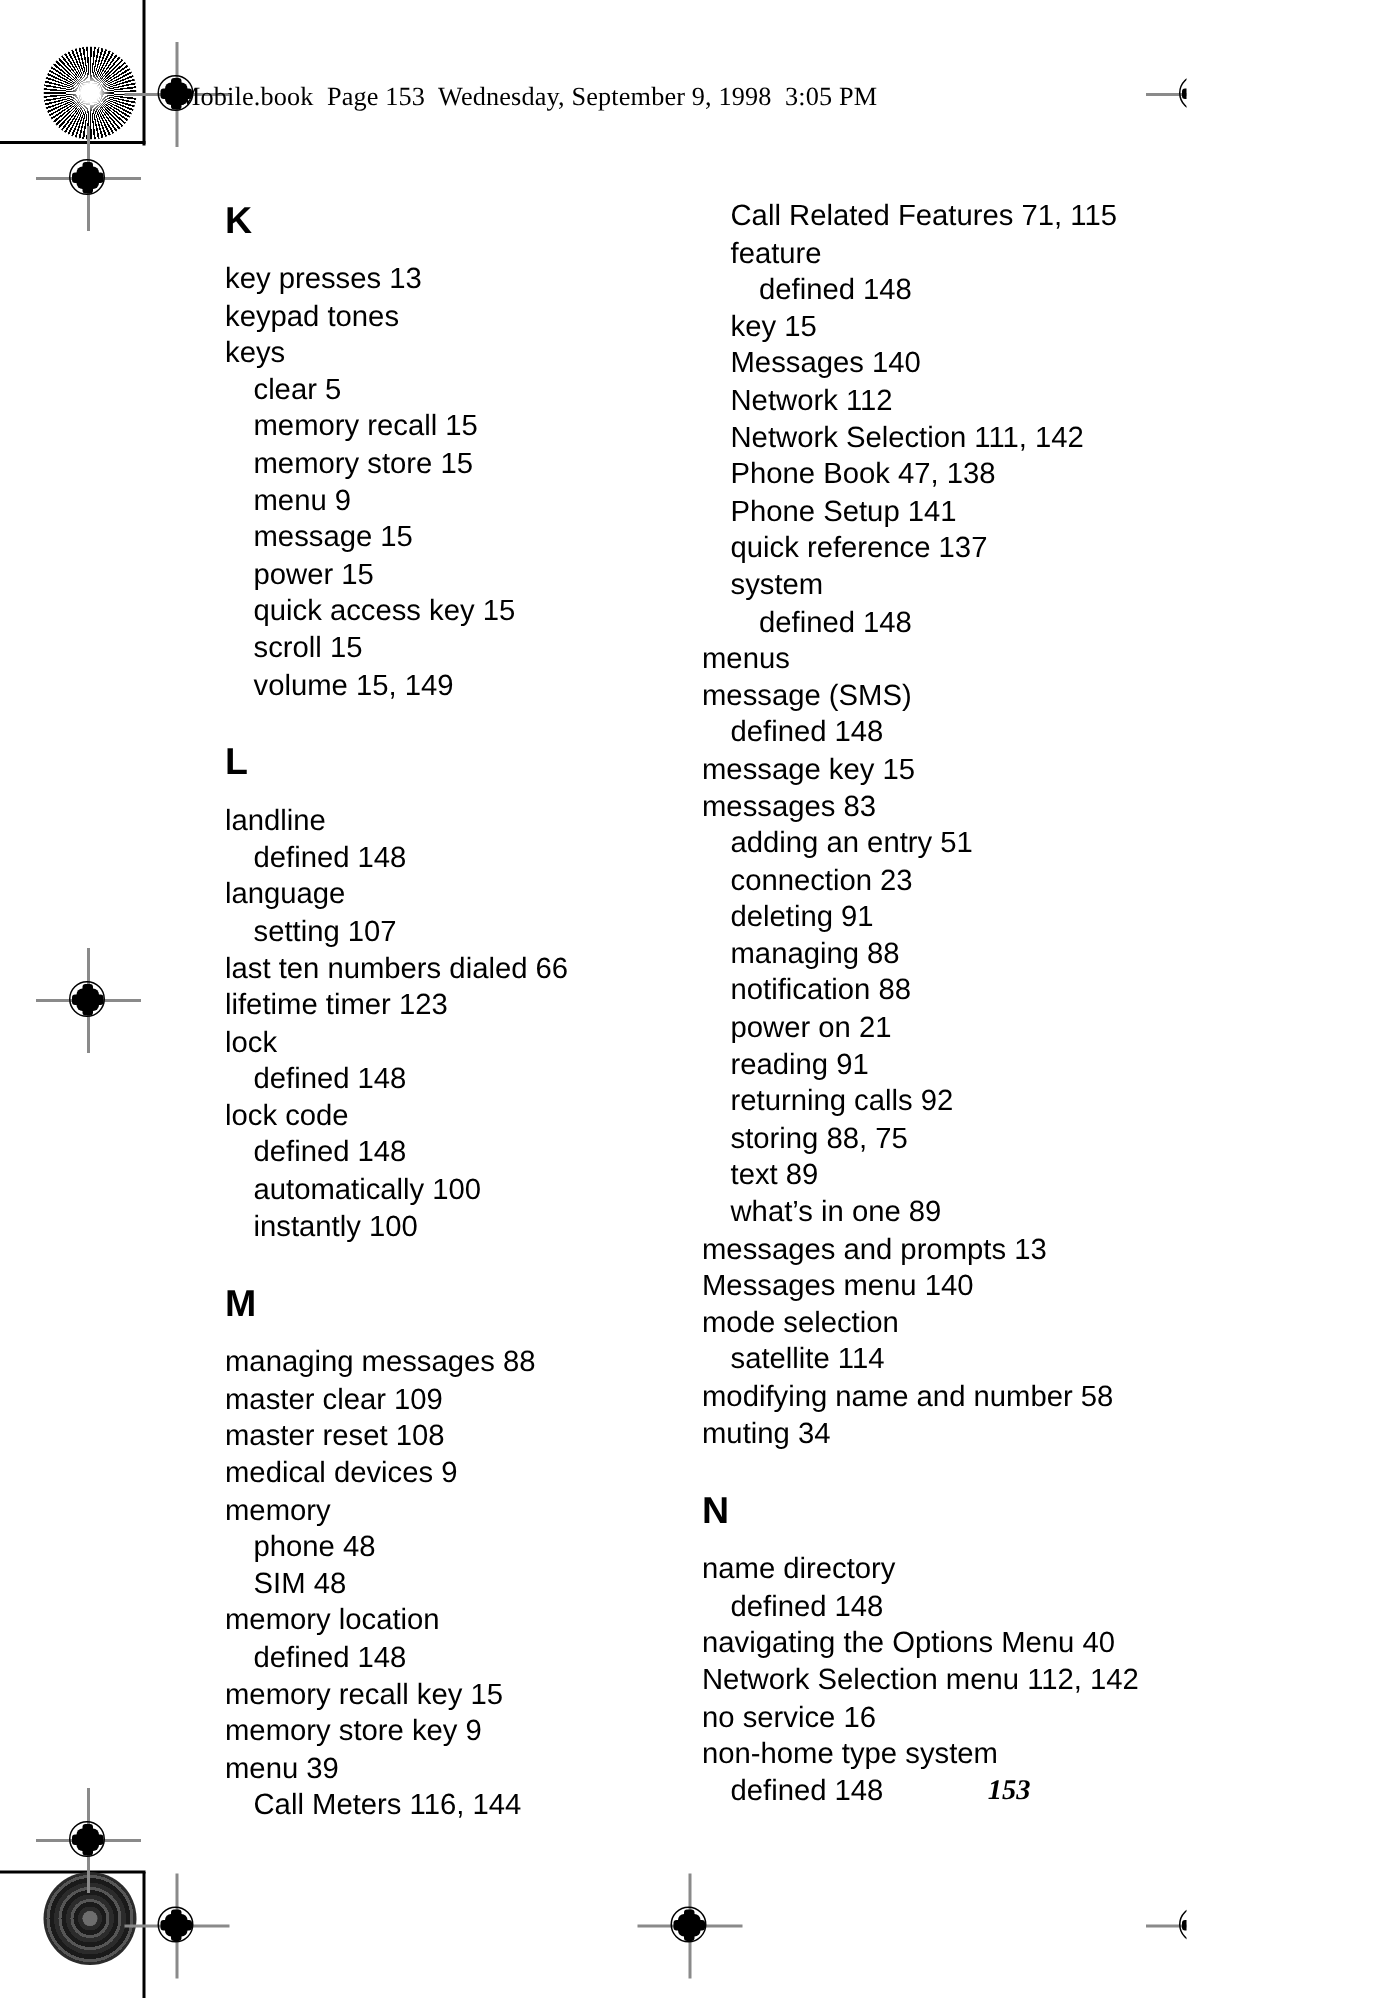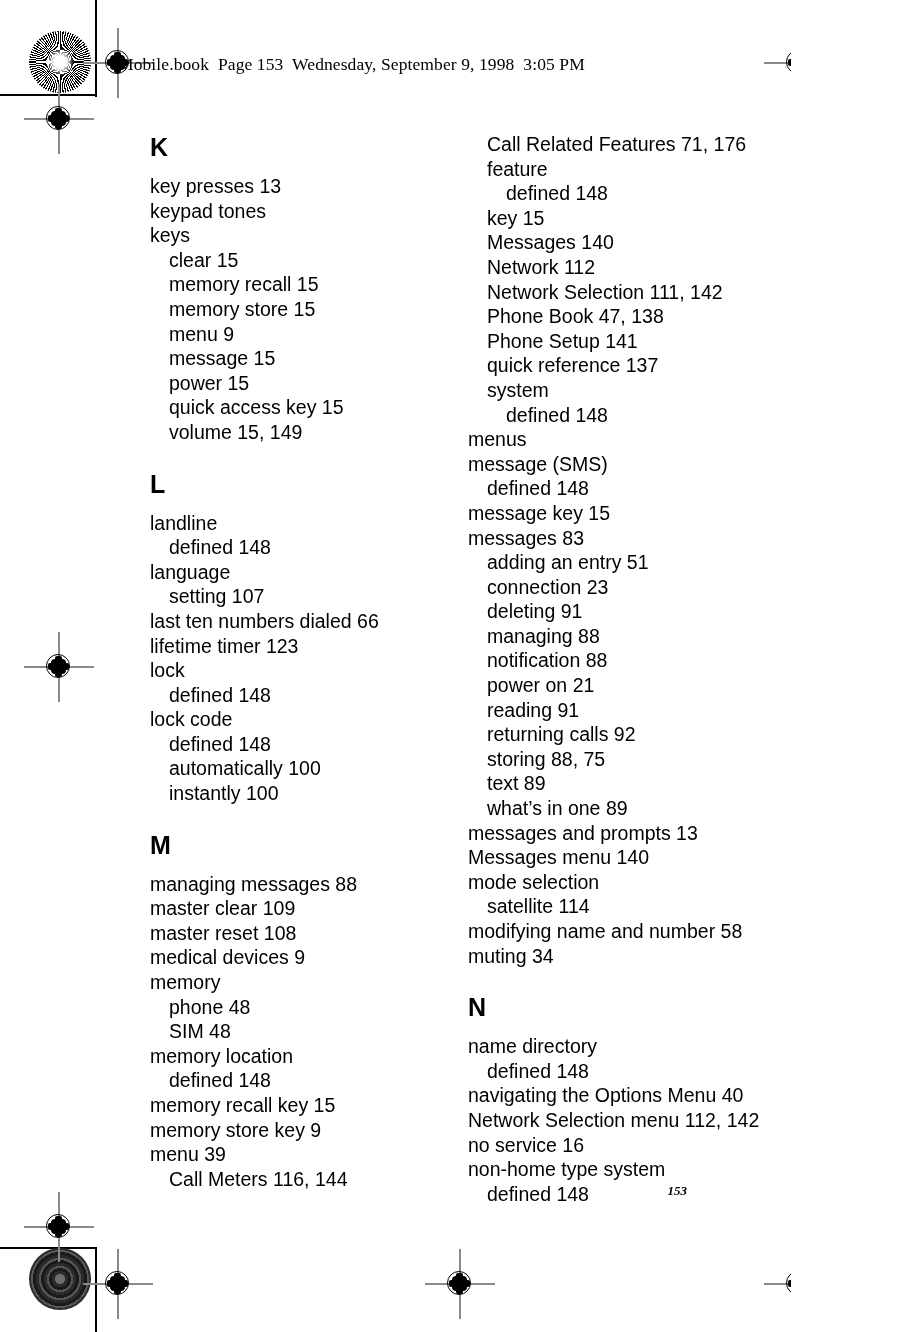--- a/index.html
+++ b/index.html
@@ -298,7 +298,7 @@
         <div class="entry lvl2">Call Meters 116, 144</div>
       </div>
     <div id="col-right" class="column">
-        <div class="entry lvl2">Call Related Features 71, 176</div>
+        <div class="entry lvl2">Call Related Features 71, 115</div>
         <div class="entry lvl2">feature</div>
         <div class="entry lvl3">defined 148</div>
         <div class="entry lvl2">key 15</div>

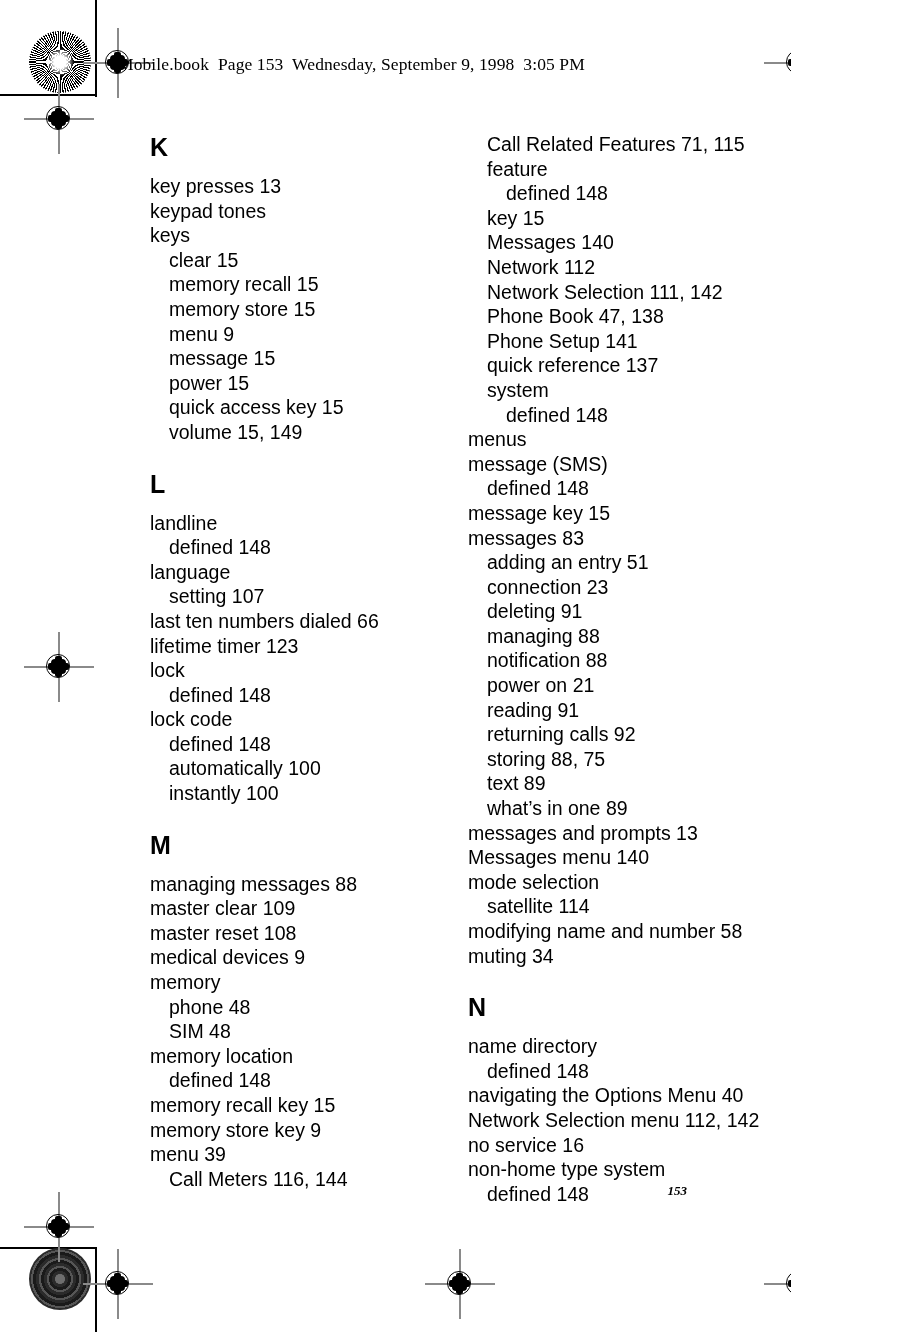--- a/index.html
+++ b/index.html
@@ -261,7 +261,7 @@
         <div class="entry lvl1">key presses 13</div>
         <div class="entry lvl1">keypad tones</div>
         <div class="entry lvl1">keys</div>
-        <div class="entry lvl2">clear 15</div>
+        <div class="entry lvl2">clear 5</div>
         <div class="entry lvl2">memory recall 15</div>
         <div class="entry lvl2">memory store 15</div>
         <div class="entry lvl2">menu 9</div>

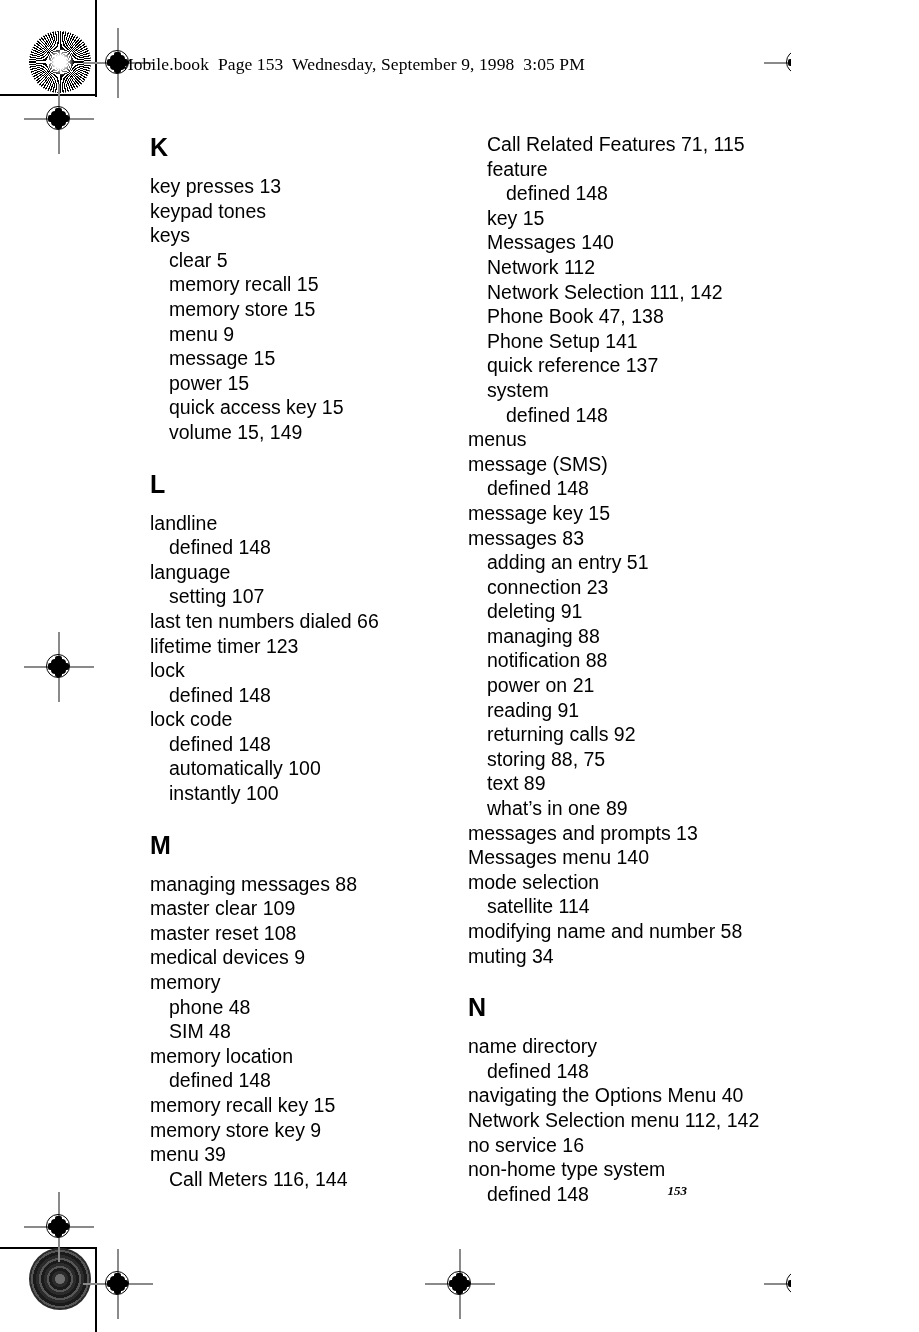--- a/index.html
+++ b/index.html
@@ -268,6 +268,7 @@
         <div class="entry lvl2">message 15</div>
         <div class="entry lvl2">power 15</div>
         <div class="entry lvl2">quick access key 15</div>
+        <div class="entry lvl2">scroll 15</div>
         <div class="entry lvl2">volume 15, 149</div>
         <div class="letter-heading spaced">L</div>
         <div class="entry lvl1">landline</div>

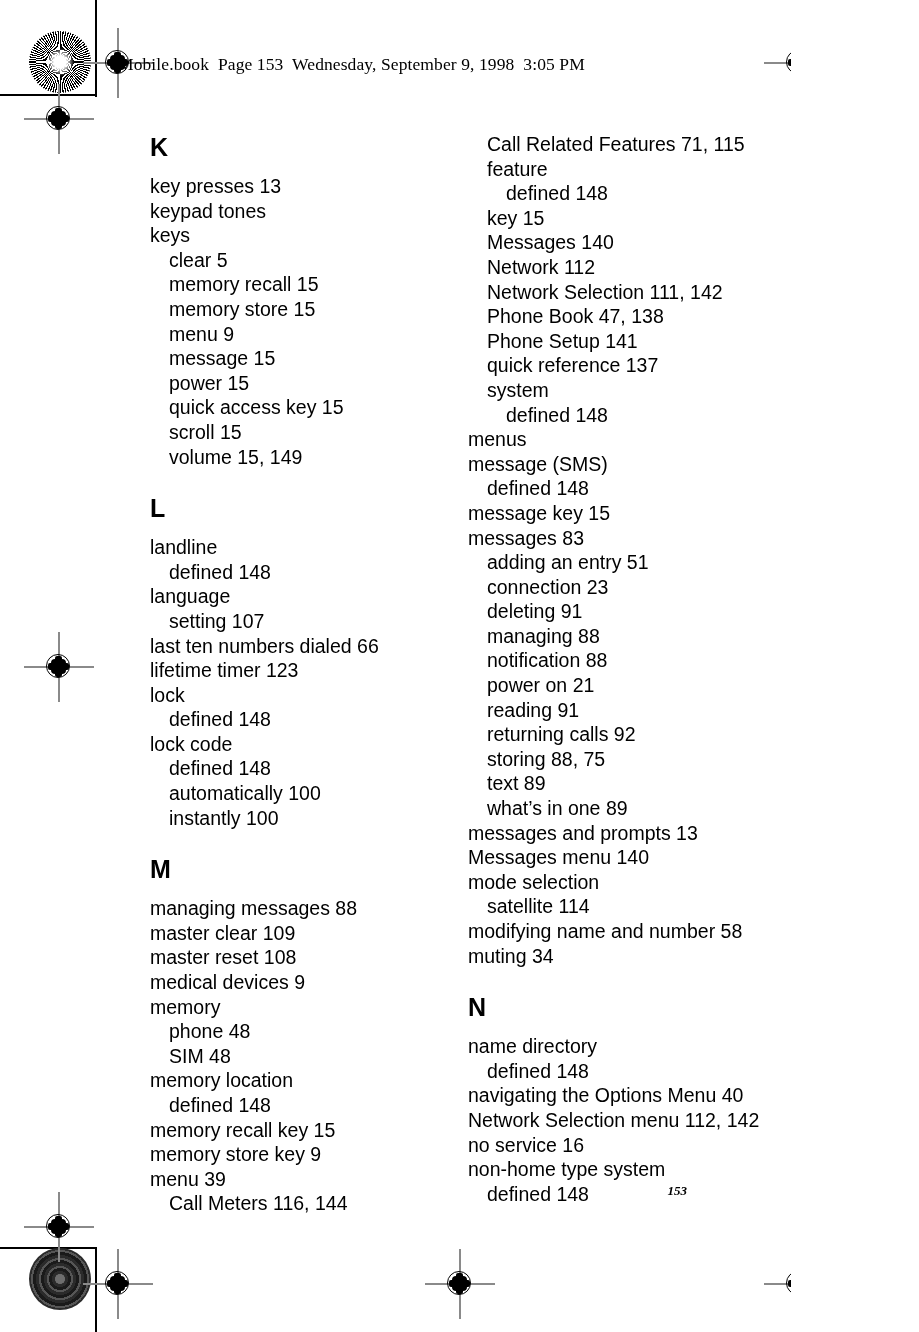--- a/index.html
+++ b/index.html
@@ -162,7 +162,7 @@
     font-family: "Liberation Serif", serif;
     font-style: italic;
     font-weight: bold;
-    font-size: 13px;
+    font-size: 19px;
     color: #000;
   }
 </style>

